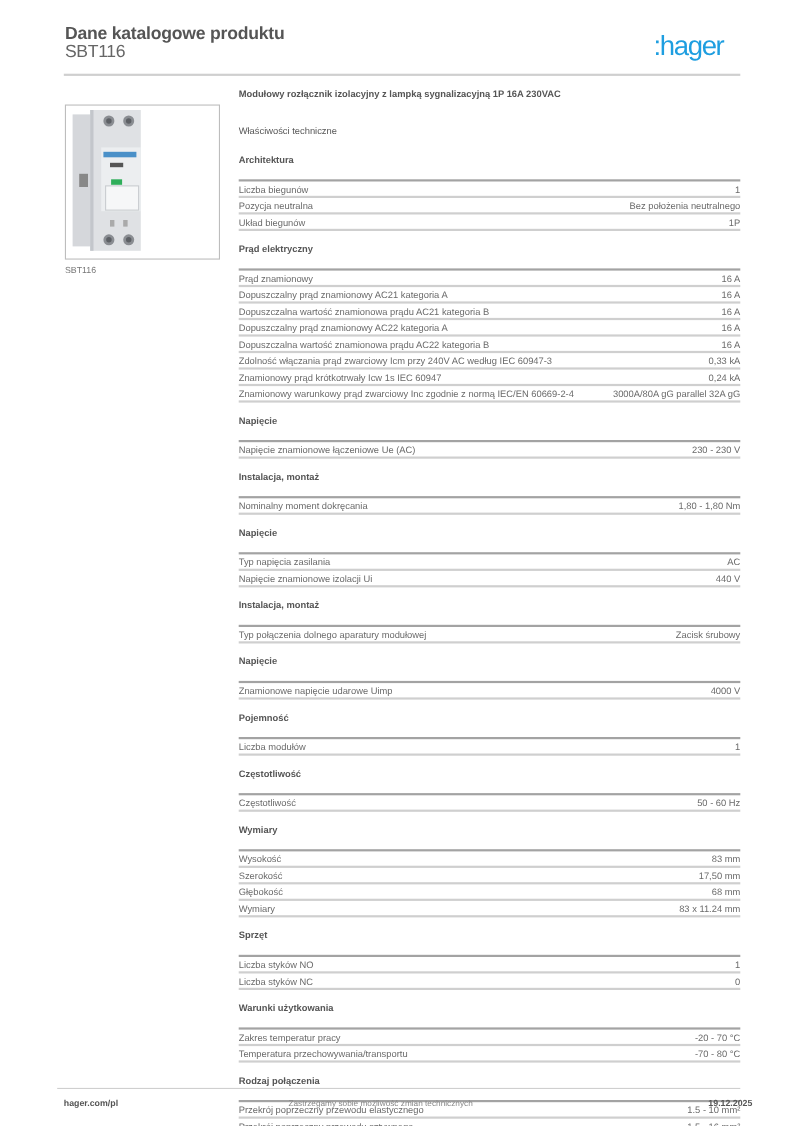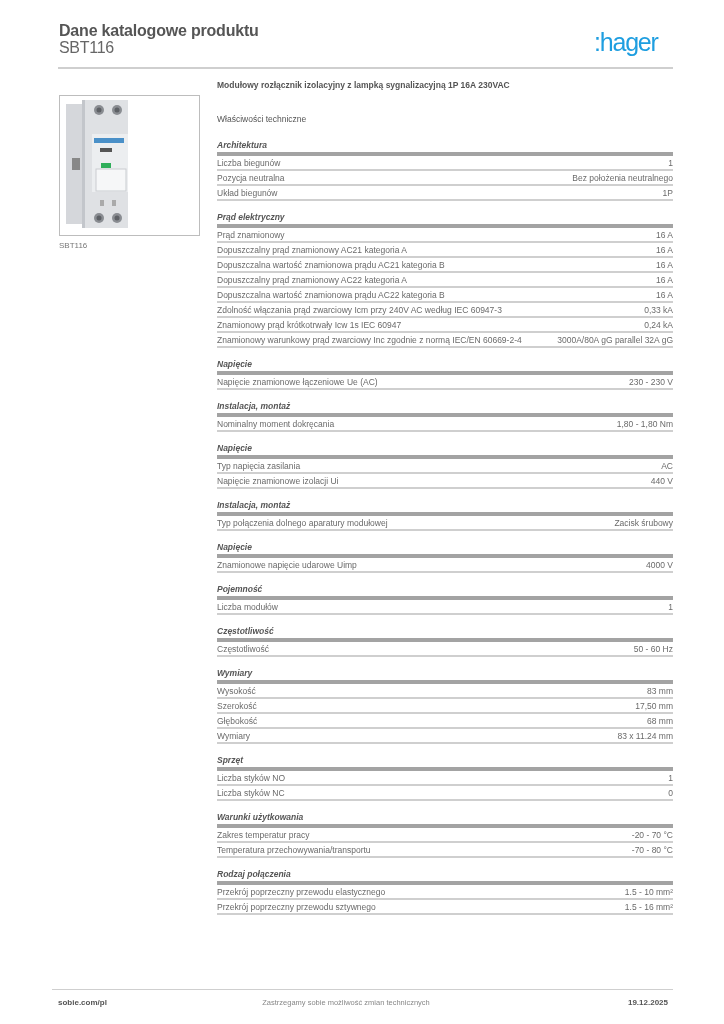--- a/index.html
+++ b/index.html
@@ -38,7 +38,7 @@
   .section { margin-bottom: 10px; }
   .section-title {
     font-size: 8.5px; font-weight: bold; color: #555; line-height: 12px; height: 12px;
-    border-bottom: 4px solid #a3a3a3; padding-bottom: 1px; font-style: italic;
+    border-bottom: 2px solid #a3a3a3; padding-bottom: 12px;
   }
   .row {
     display: flex; justify-content: space-between; align-items: flex-start;

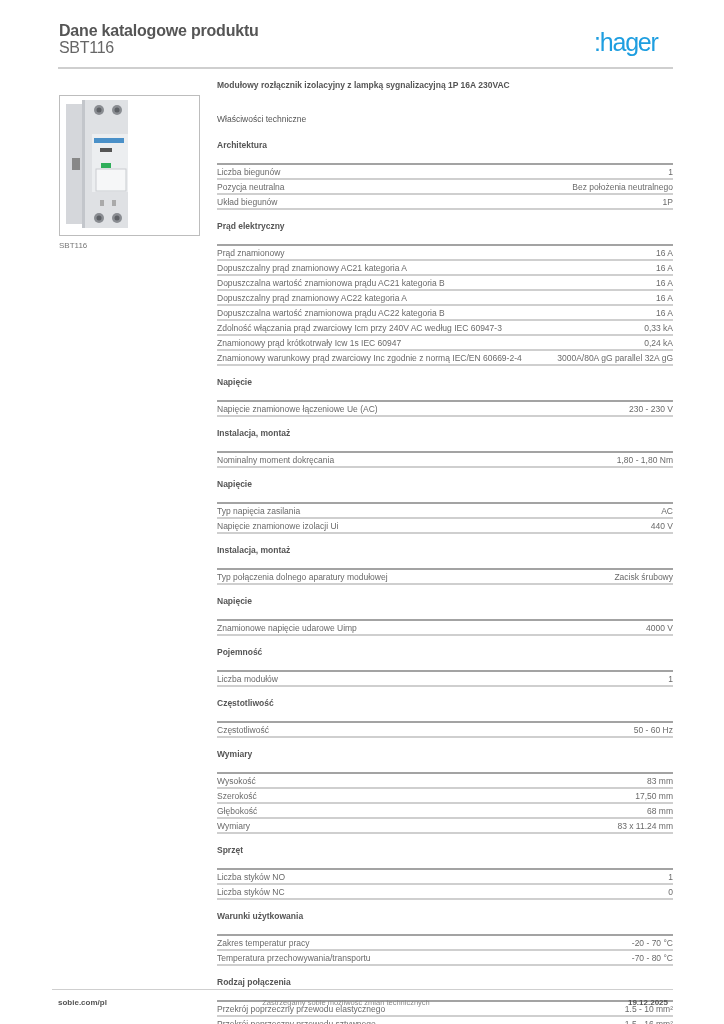--- a/index.html
+++ b/index.html
@@ -261,7 +261,7 @@
 </div>
 
 <div class="footer-rule"></div>
-<div class="footer-left">sobie.com/pl</div>
+<div class="footer-left">hager.com/pl</div>
 <div class="footer-center">Zastrzegamy sobie możliwość zmian technicznych</div>
 <div class="footer-right">19.12.2025</div>
 

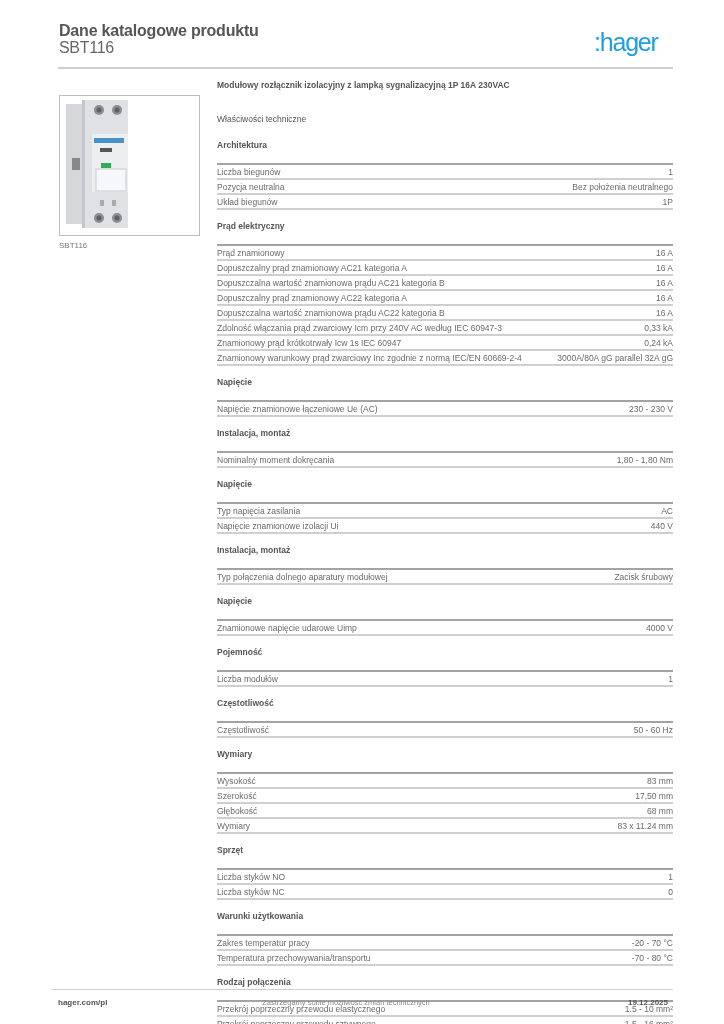--- a/index.html
+++ b/index.html
@@ -53,7 +53,7 @@
   }
   .footer-left { position: absolute; left: 58px; top: 998px; font-size: 8px; font-weight: bold; color: #555; }
   .footer-center { position: absolute; left: 0; width: 692px; text-align: center; top: 998px; font-size: 7.5px; color: #888; }
-  .footer-right { position: absolute; right: 56px; top: 998px; font-size: 8px; font-weight: bold; color: #555; }
+  .footer-right { position: absolute; right: 40px; top: 998px; font-size: 8px; font-weight: bold; color: #555; }
 </style>
 </head>
 <body>

